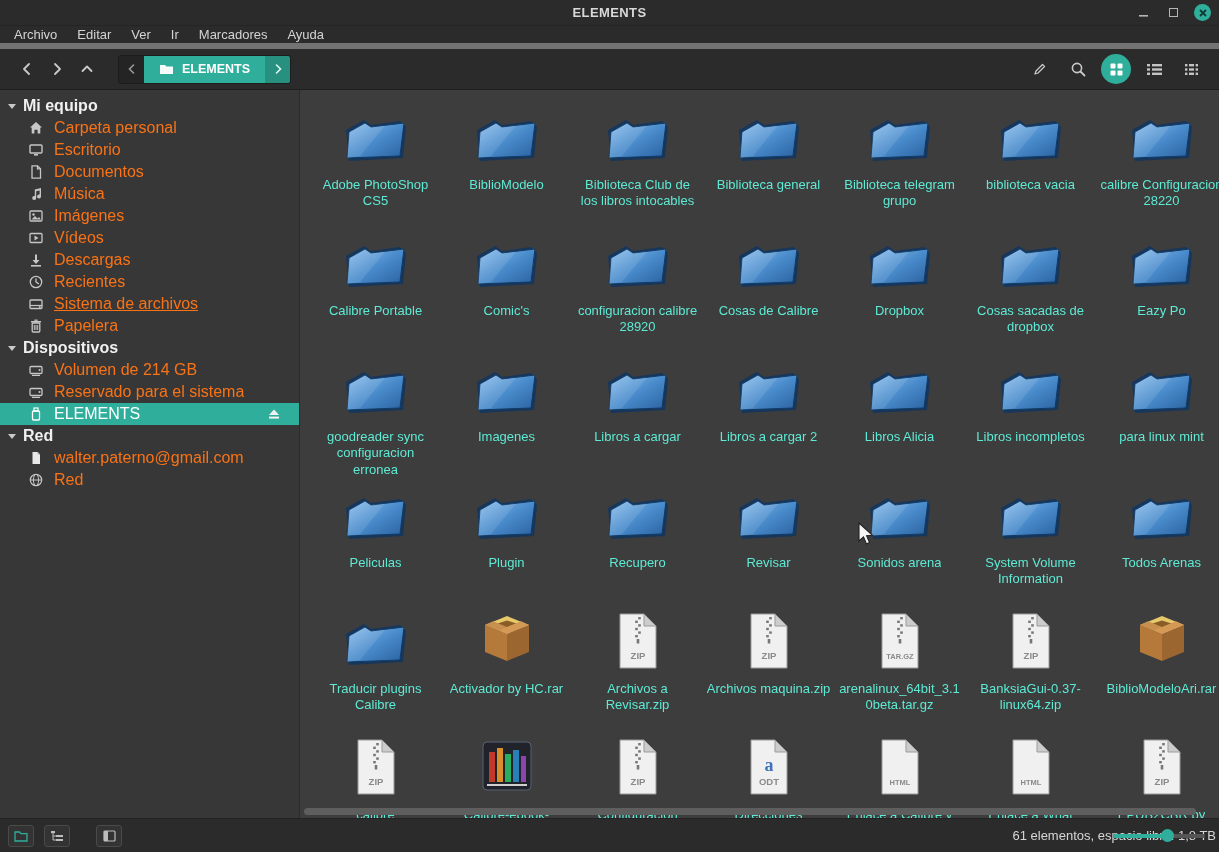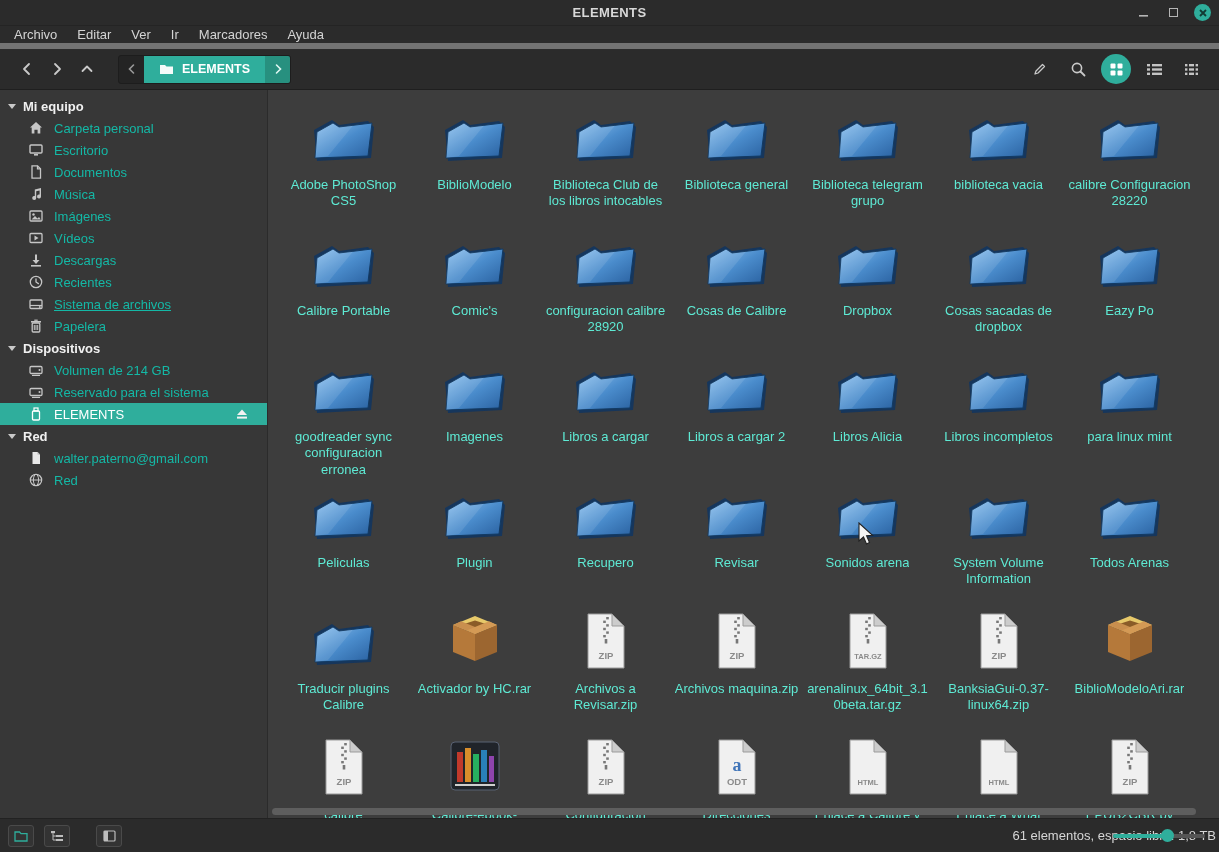--- a/index.html
+++ b/index.html
@@ -41,8 +41,8 @@
   
   .content { flex:1; display:flex; min-height:0; position:relative; }
 
-  .sidebar { width:268px; flex:none; background:#373737; border-right:1px solid #2b2b2b;
-    padding-top:5px; font-size:13px; overflow:hidden; }
+  .sidebar { width:300px; flex:none; background:#373737; border-right:1px solid #2b2b2b;
+    padding-top:5px; font-size:16px; overflow:hidden; }
   .side-header { display:flex; align-items:center; gap:7px; padding:4px 8px; font-weight:bold; color:#f0f0f0; height:22px; }
   .tri { width:0; height:0; border-left:4.5px solid transparent; border-right:4.5px solid transparent;
     border-top:5.5px solid #c9c9c9; }

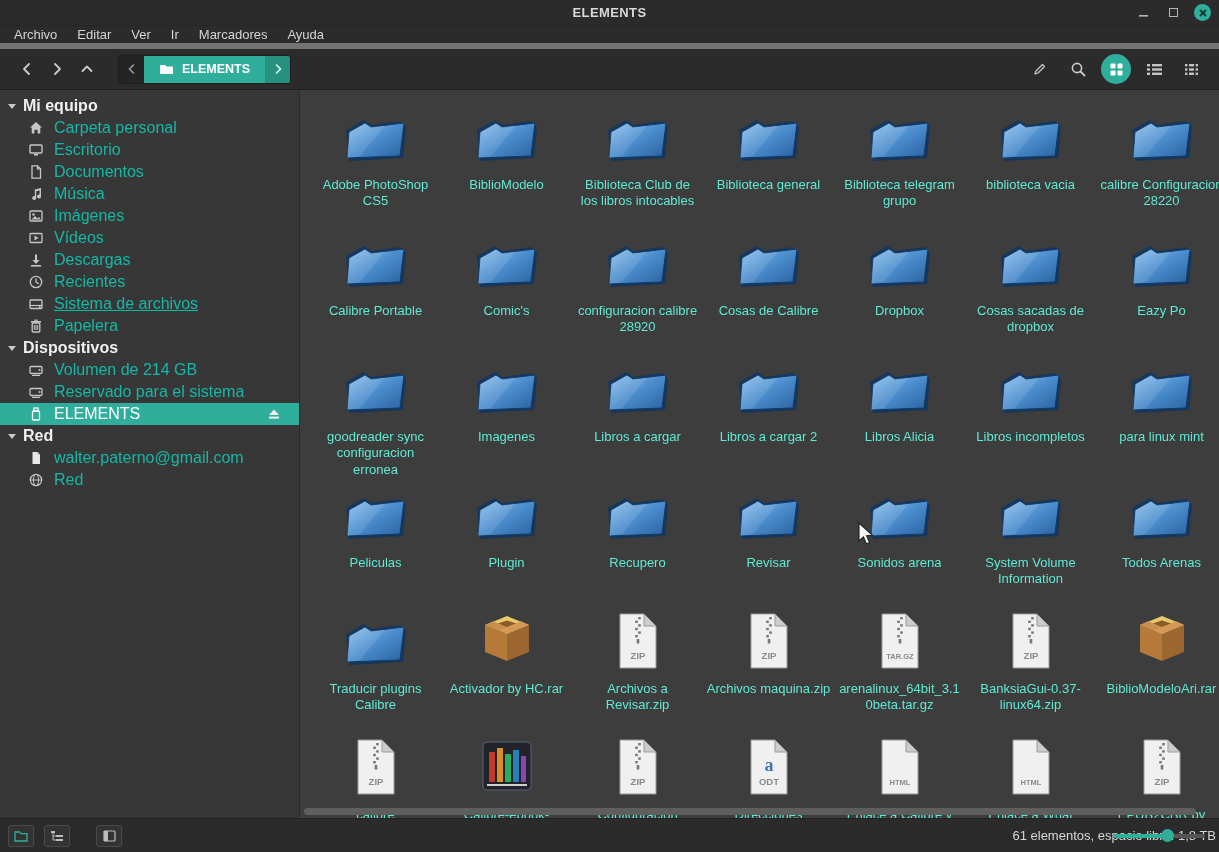--- a/index.html
+++ b/index.html
@@ -46,7 +46,7 @@
   .side-header { display:flex; align-items:center; gap:7px; padding:4px 8px; font-weight:bold; color:#f0f0f0; height:22px; }
   .tri { width:0; height:0; border-left:4.5px solid transparent; border-right:4.5px solid transparent;
     border-top:5.5px solid #c9c9c9; }
-  .side-item { display:flex; align-items:center; gap:10px; padding:0 8px 0 28px; color:#14b8a6; height:22px; }
+  .side-item { display:flex; align-items:center; gap:10px; padding:0 8px 0 28px; color:#f97316; height:22px; }
   .side-item.selected { background:var(--accent,#2fae9c); color:#ffffff; }
   .side-icon { width:16px; height:16px; display:flex; align-items:center; justify-content:center; flex:none; }
   .side-label { white-space:nowrap; overflow:hidden; text-overflow:ellipsis; }

